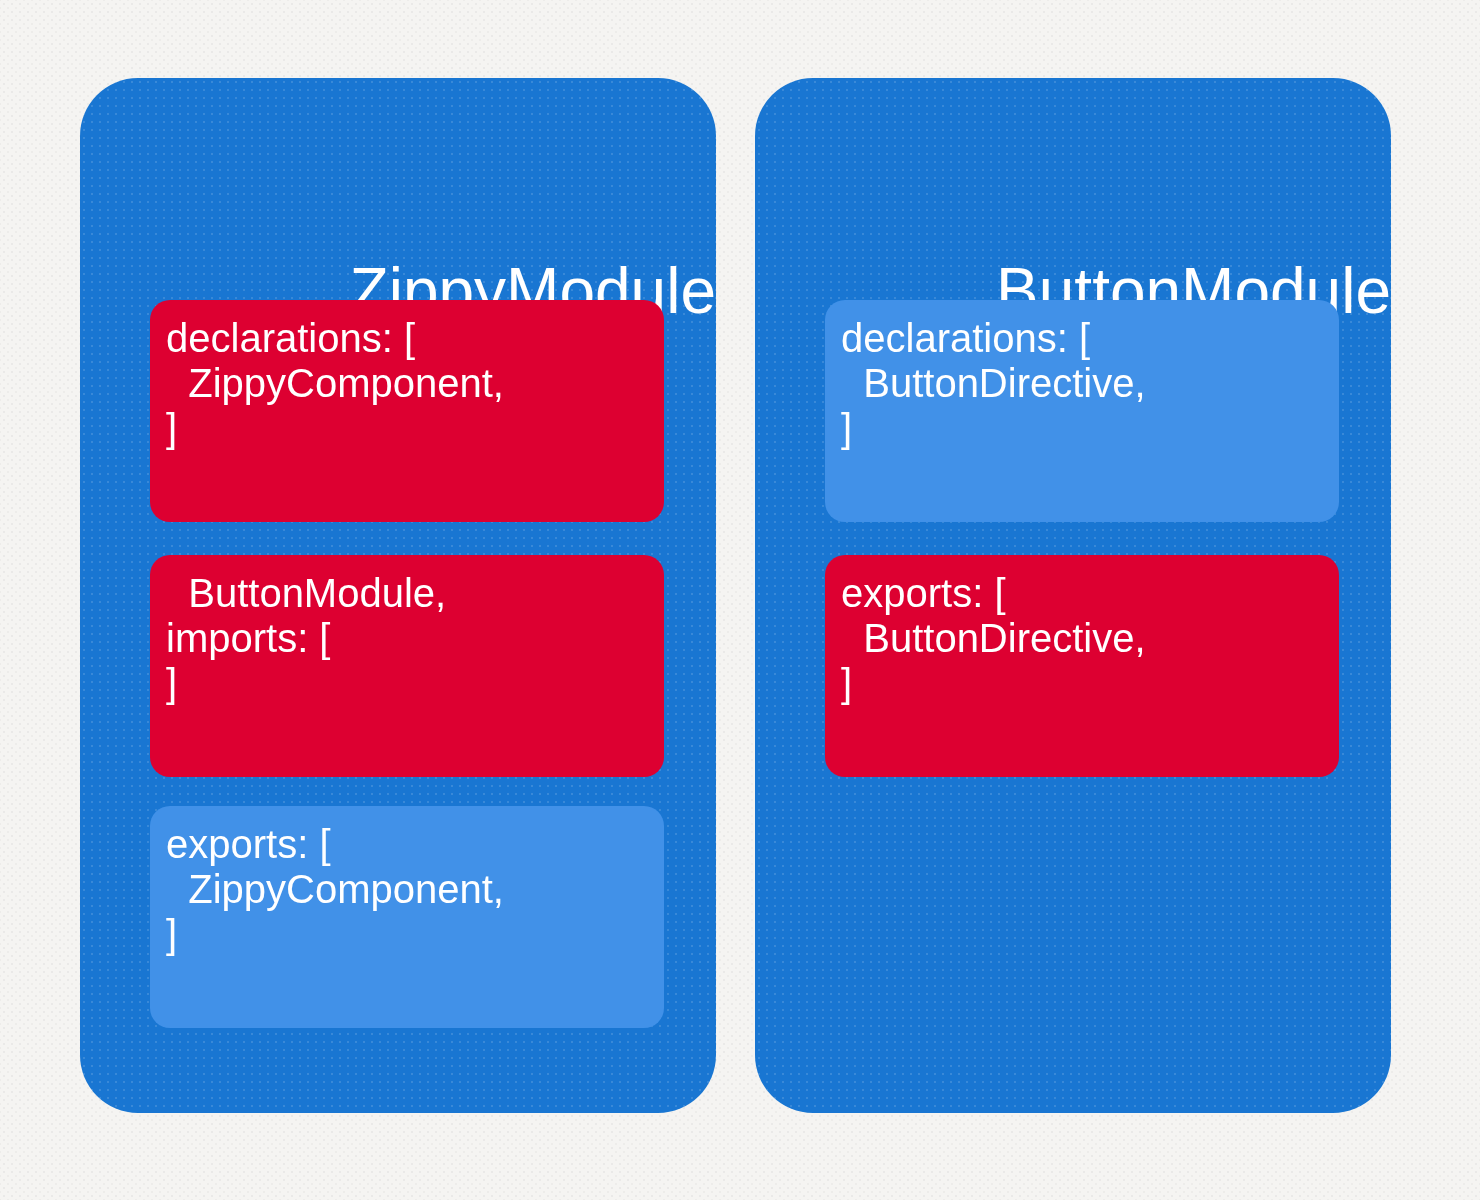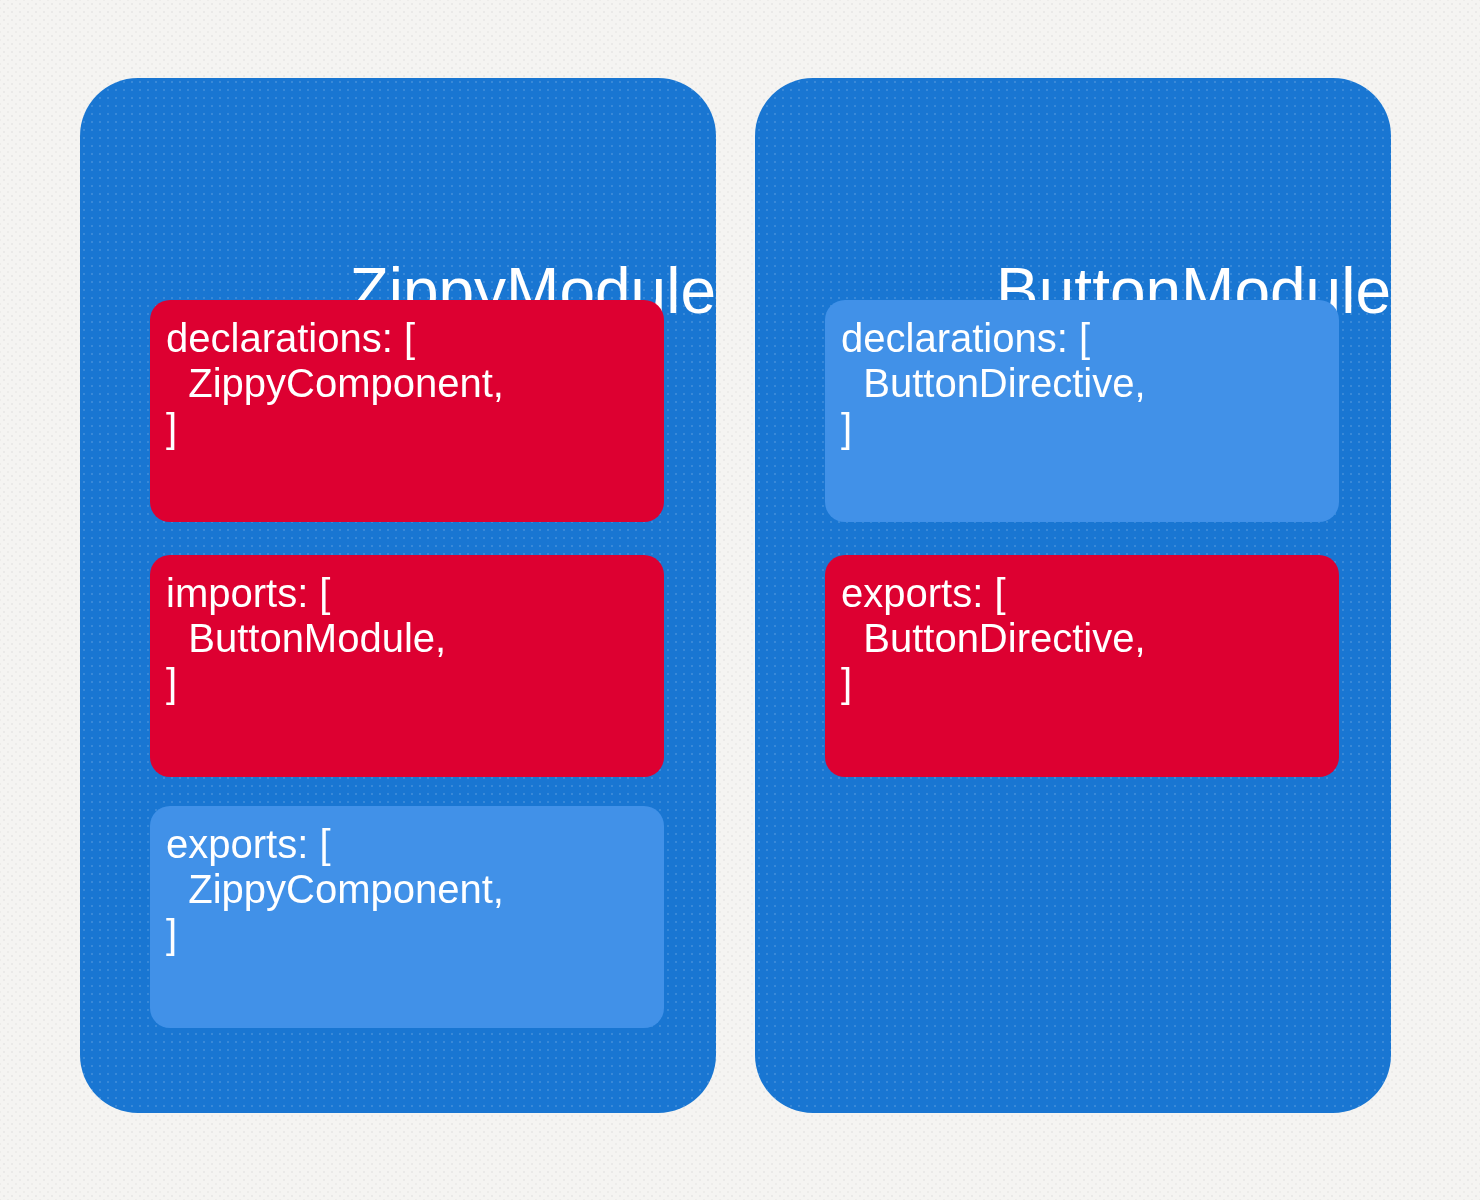--- a/index.html
+++ b/index.html
@@ -89,8 +89,8 @@
     </div>
 
     <div class="member-box crimson box-pos-1">
+      <div class="code-line">  ButtonModule,</div>
       <div class="code-line">imports: [</div>
-      <div class="code-line">  ButtonModule,</div>
       <div class="code-line">]</div>
     </div>
 

